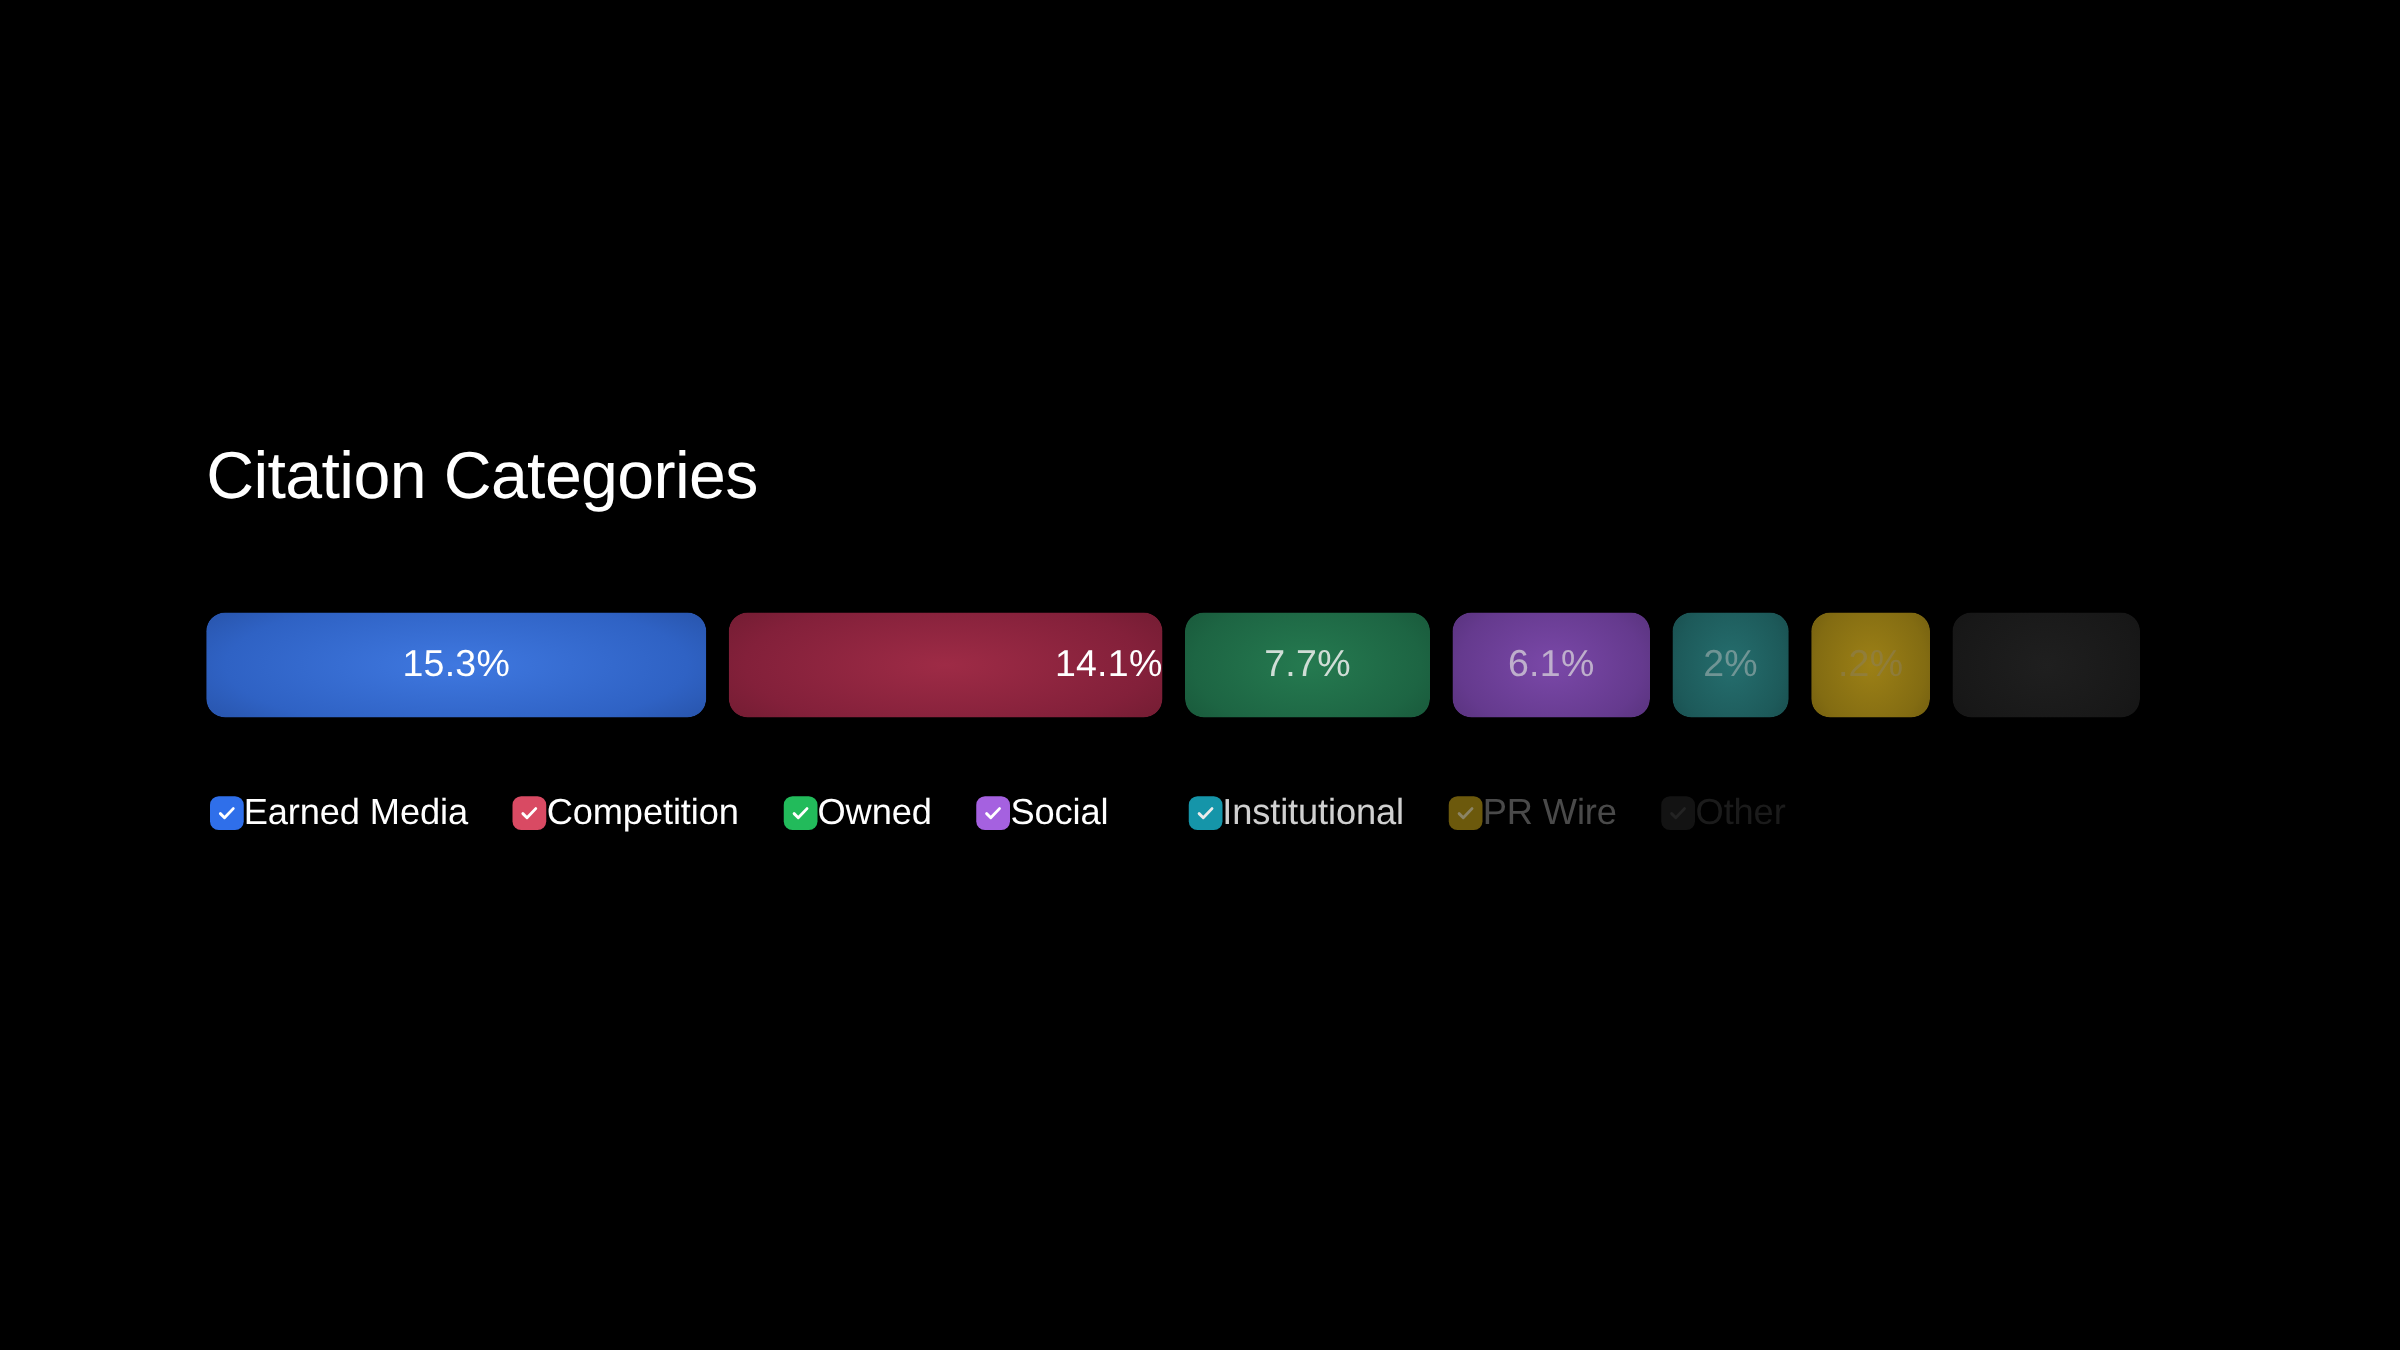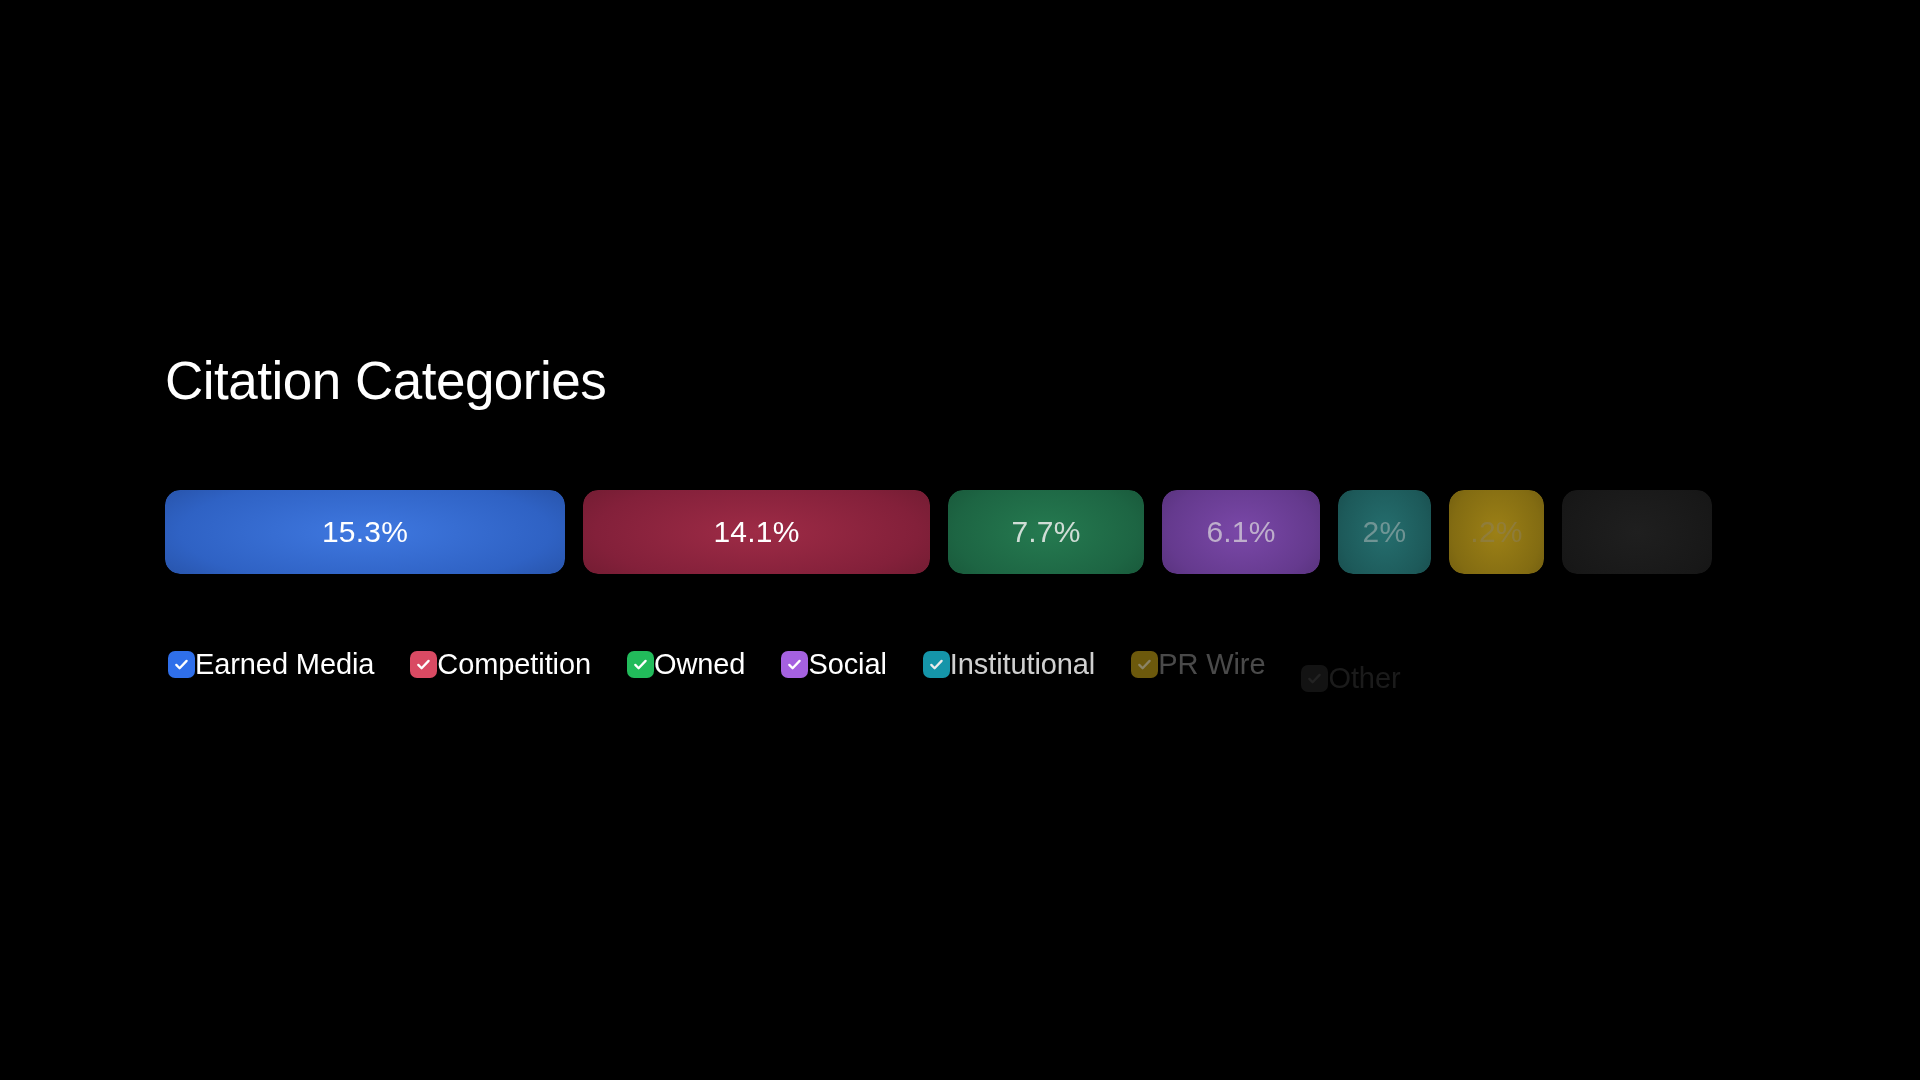--- a/index.html
+++ b/index.html
@@ -116,7 +116,7 @@
         <div class="seg-fill" style="background: radial-gradient(110% 150%, rgb(63, 120, 224) 0%, rgb(47, 98, 196) 42%, rgb(29, 63, 134) 78%, rgb(22, 48, 106) 100%);"></div>
         <span class="seg-label" style="color: rgb(255, 255, 255); opacity: 1;">15.3%</span>
       </div>
-      <div class="bar-seg" style="width: 347px;">
+      <div class="bar-seg" style="width: 347px; justify-content: flex-end;">
         <div class="seg-fill" style="background: radial-gradient(110% 150%, rgb(158, 43, 70) 0%, rgb(131, 32, 58) 42%, rgb(92, 23, 40) 78%, rgb(62, 15, 28) 100%);"></div>
         <span class="seg-label" style="color: rgb(255, 255, 255); opacity: 1;">14.1%</span>
       </div>

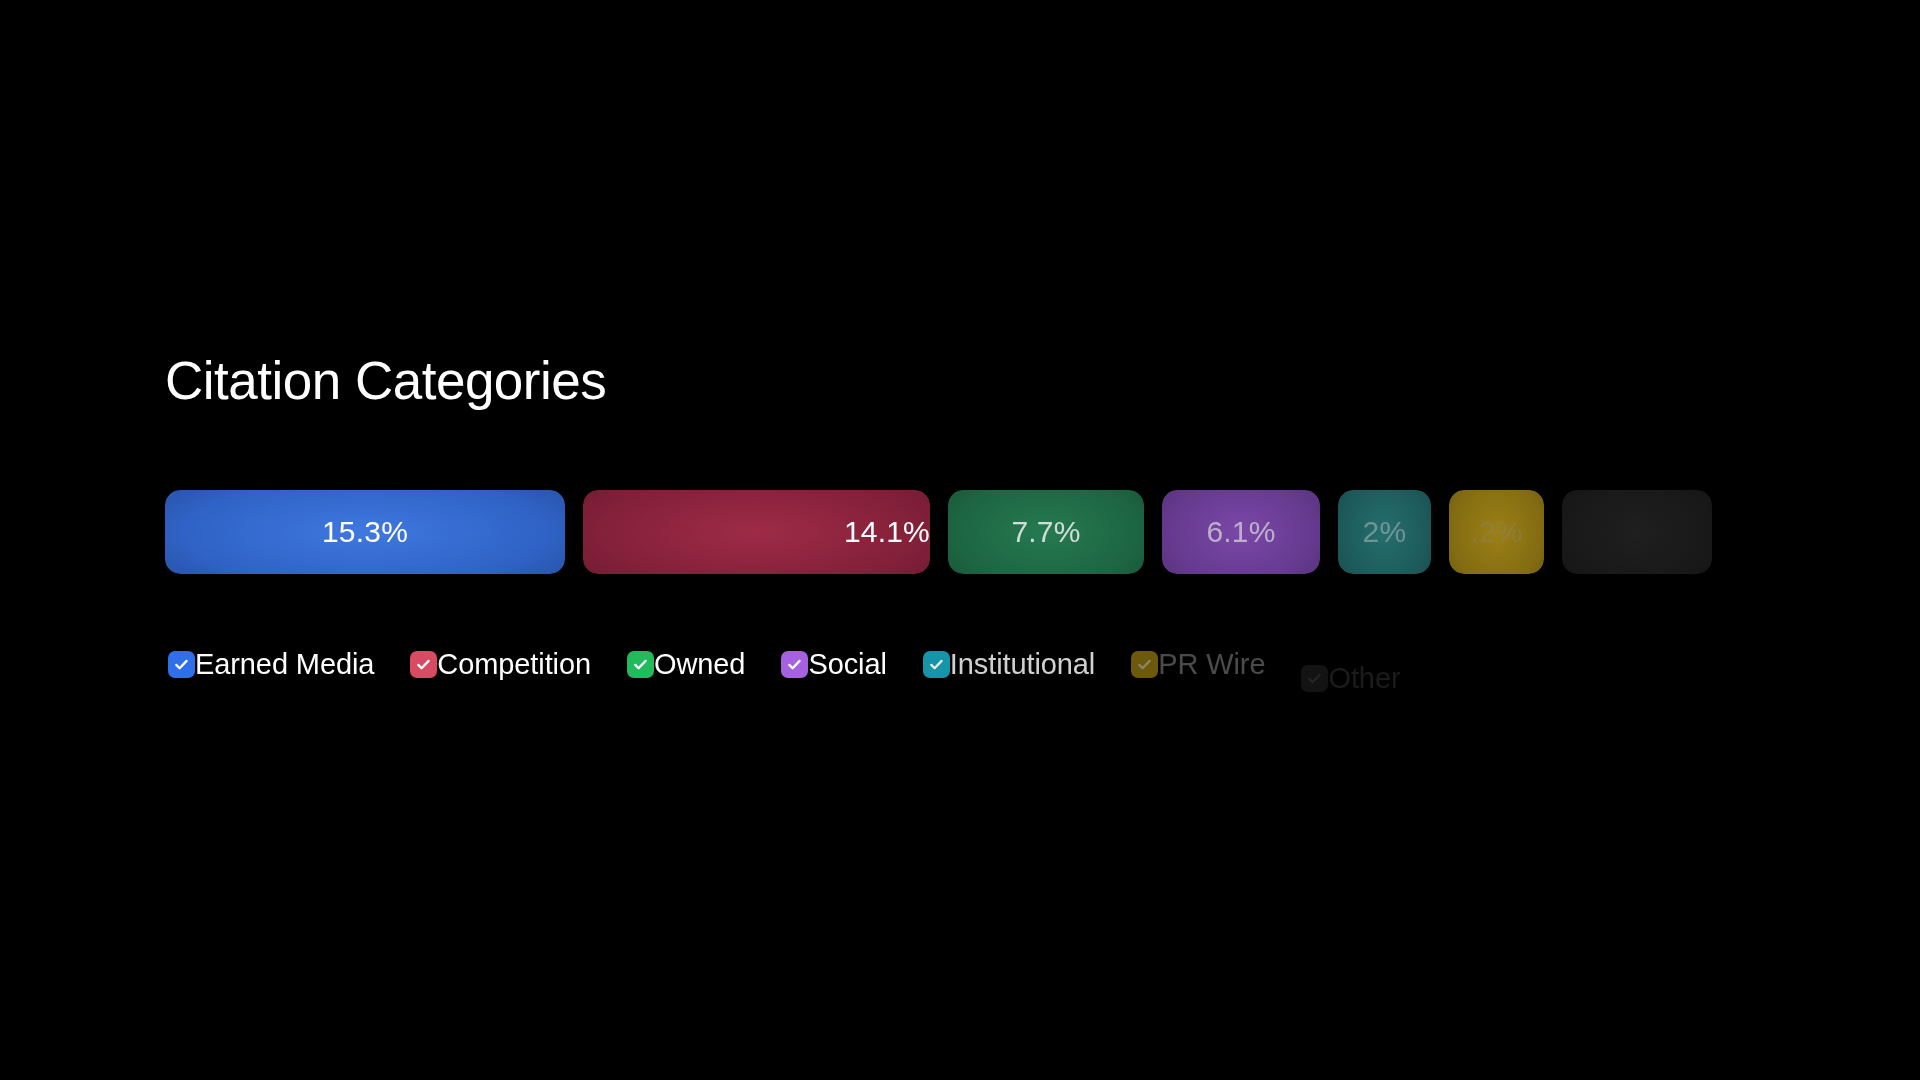--- a/index.html
+++ b/index.html
@@ -175,7 +175,7 @@
         </span>
         <span class="legend-text" style="color: rgb(255, 255, 255);">Social</span>
       </div>
-      <div class="legend-item" style="opacity: 0.92;">
+      <div class="legend-item" style="opacity: 0.92; margin-left: 28px;">
         <span class="legend-box" style="background: rgb(23, 162, 184);">
           <svg width="17" height="17" viewBox="0 0 17 17" aria-hidden="true">
             <path d="M3.3 8.9 L6.6 12.2 L13.6 4.9" fill="none" stroke="#ffffff" stroke-width="2.3" stroke-linecap="round" stroke-linejoin="round"></path>

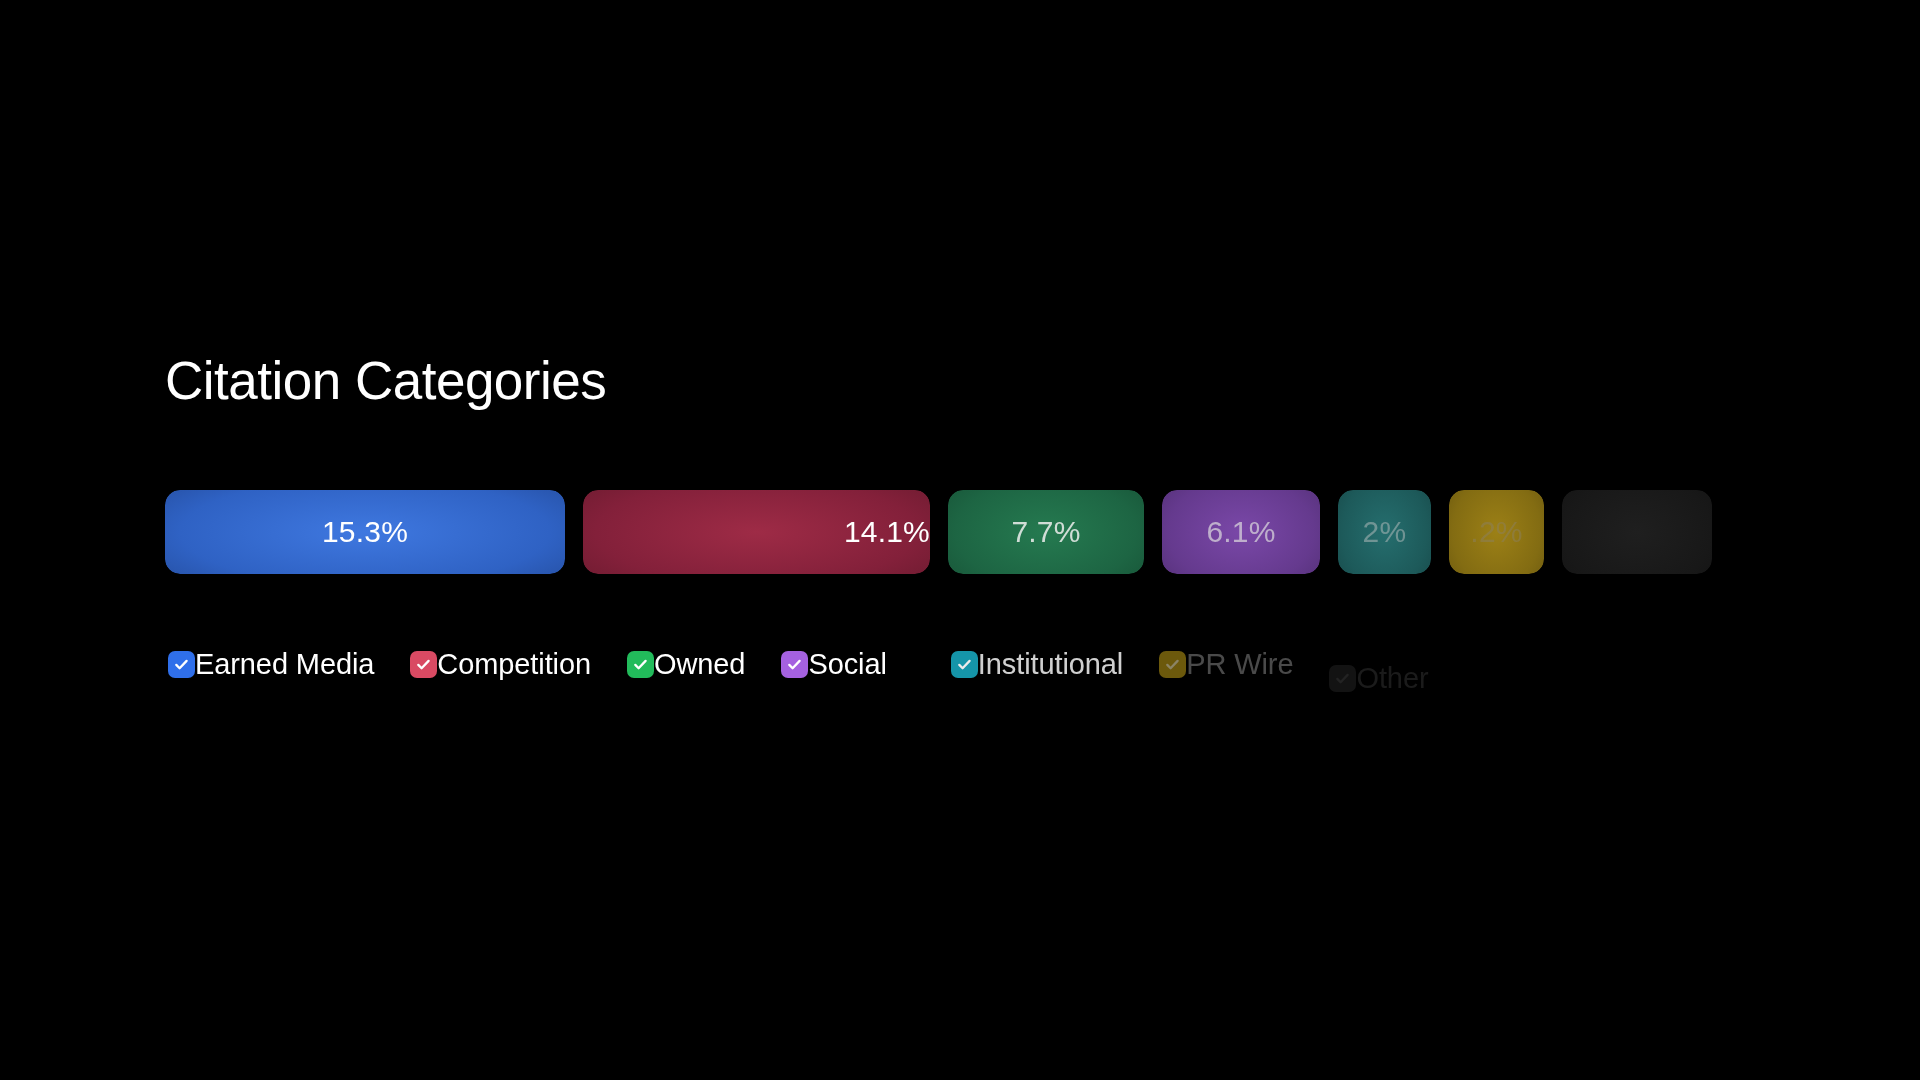--- a/index.html
+++ b/index.html
@@ -85,7 +85,7 @@
     margin-right:36px;
     cursor:pointer;
   }
-  .legend-item:last-child { margin-right:0;margin-top:28px; }
+  .legend-item:last-child { margin-right:0; }
   .legend-box {
     width:27px; height:27px;
     border-radius:7px;

